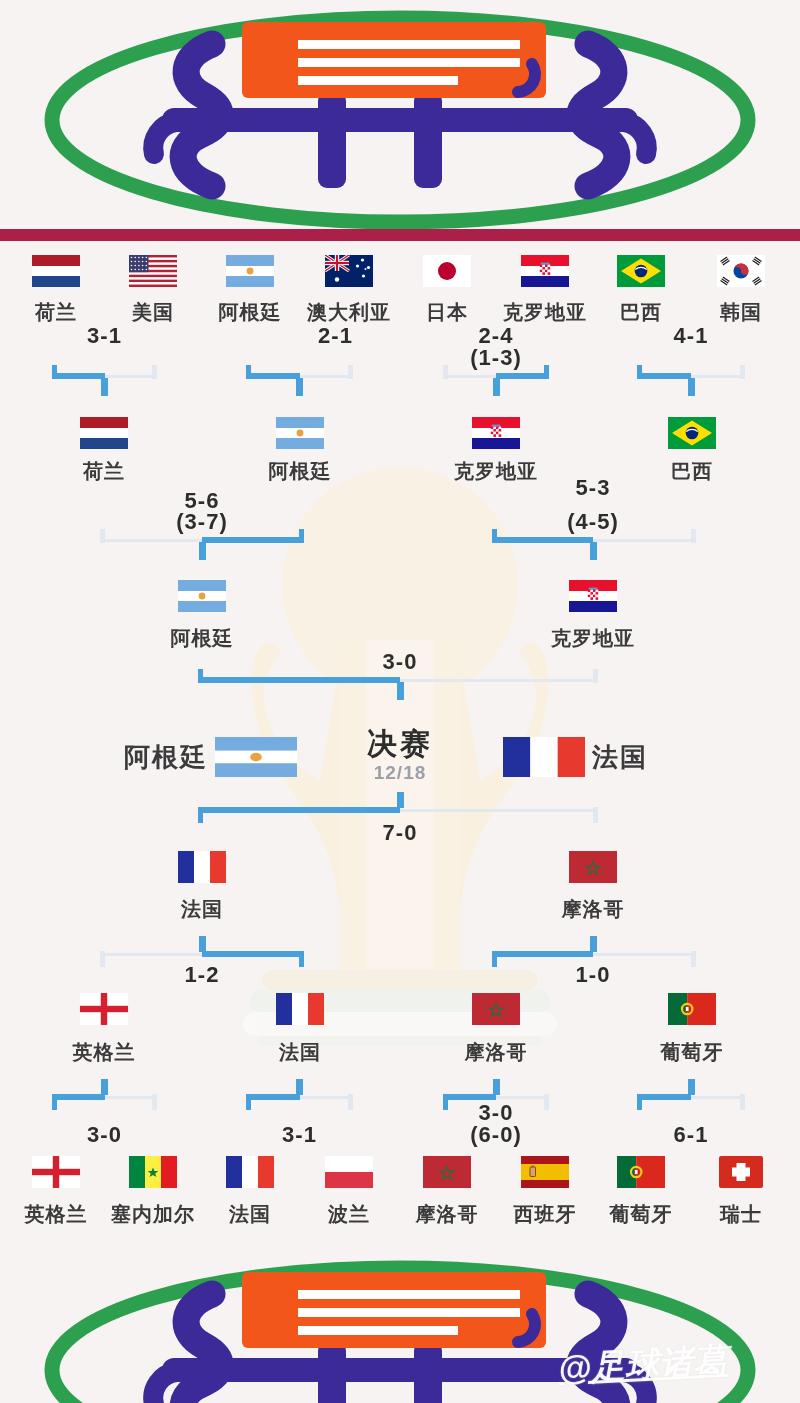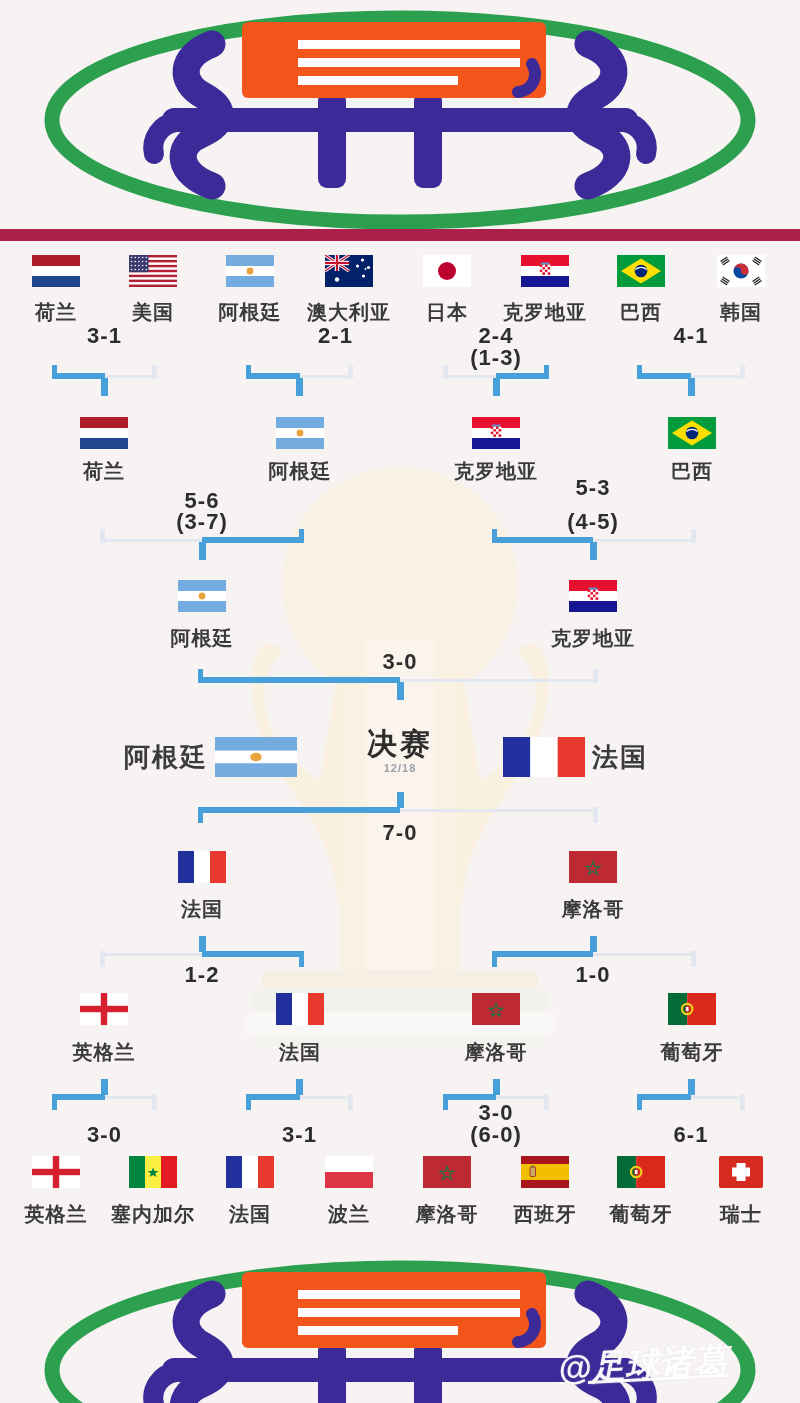--- a/index.html
+++ b/index.html
@@ -22,7 +22,7 @@
   .final-title{position:absolute;left:400px;top:724px;transform:translateX(-50%);
                font-size:30px;font-weight:700;color:#2d2d2d;letter-spacing:3px;}
   .final-date{position:absolute;left:400px;top:762px;transform:translateX(-50%);
-              font-size:11px;font-weight:700;color:#9aa1ab;letter-spacing:1px;}
+              font-size:19px;font-weight:700;color:#9aa1ab;letter-spacing:1px;}
   .watermark{position:absolute;left:558px;top:1340px;width:250px;font-size:34px;
              font-style:italic;font-weight:700;color:rgba(255,255,255,0.95);
              transform:rotate(-3deg);text-decoration:underline;white-space:nowrap;

